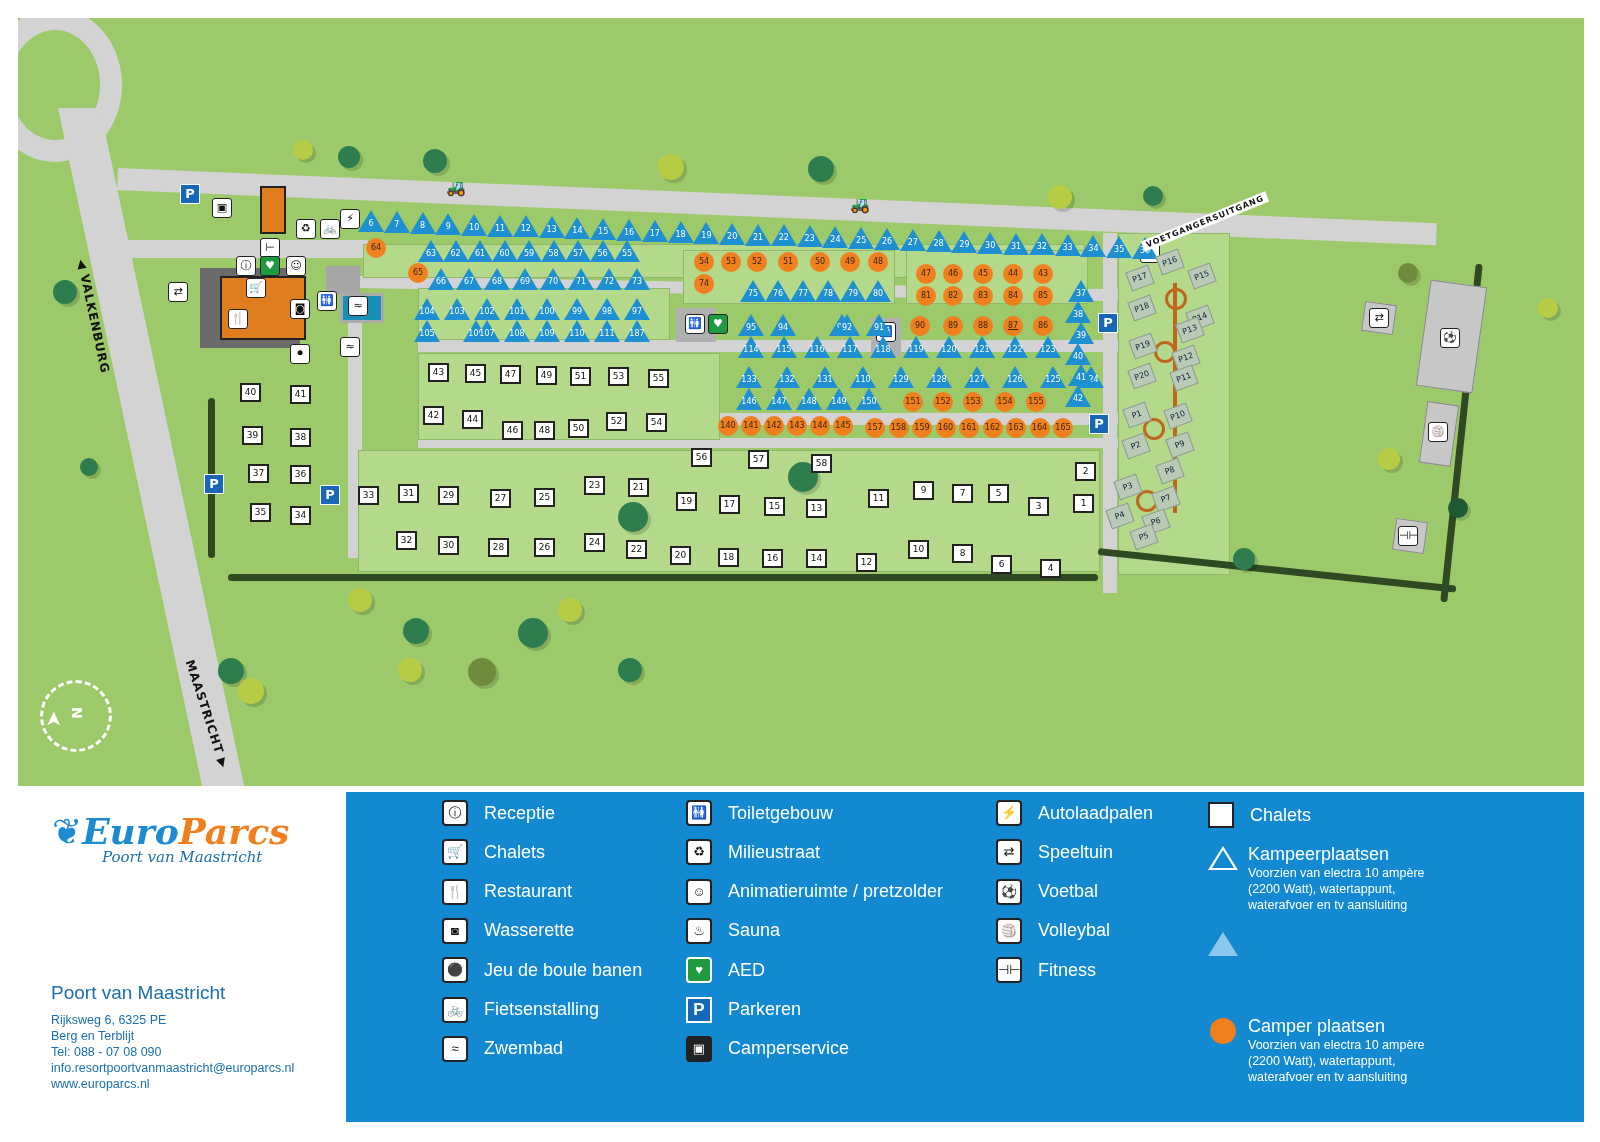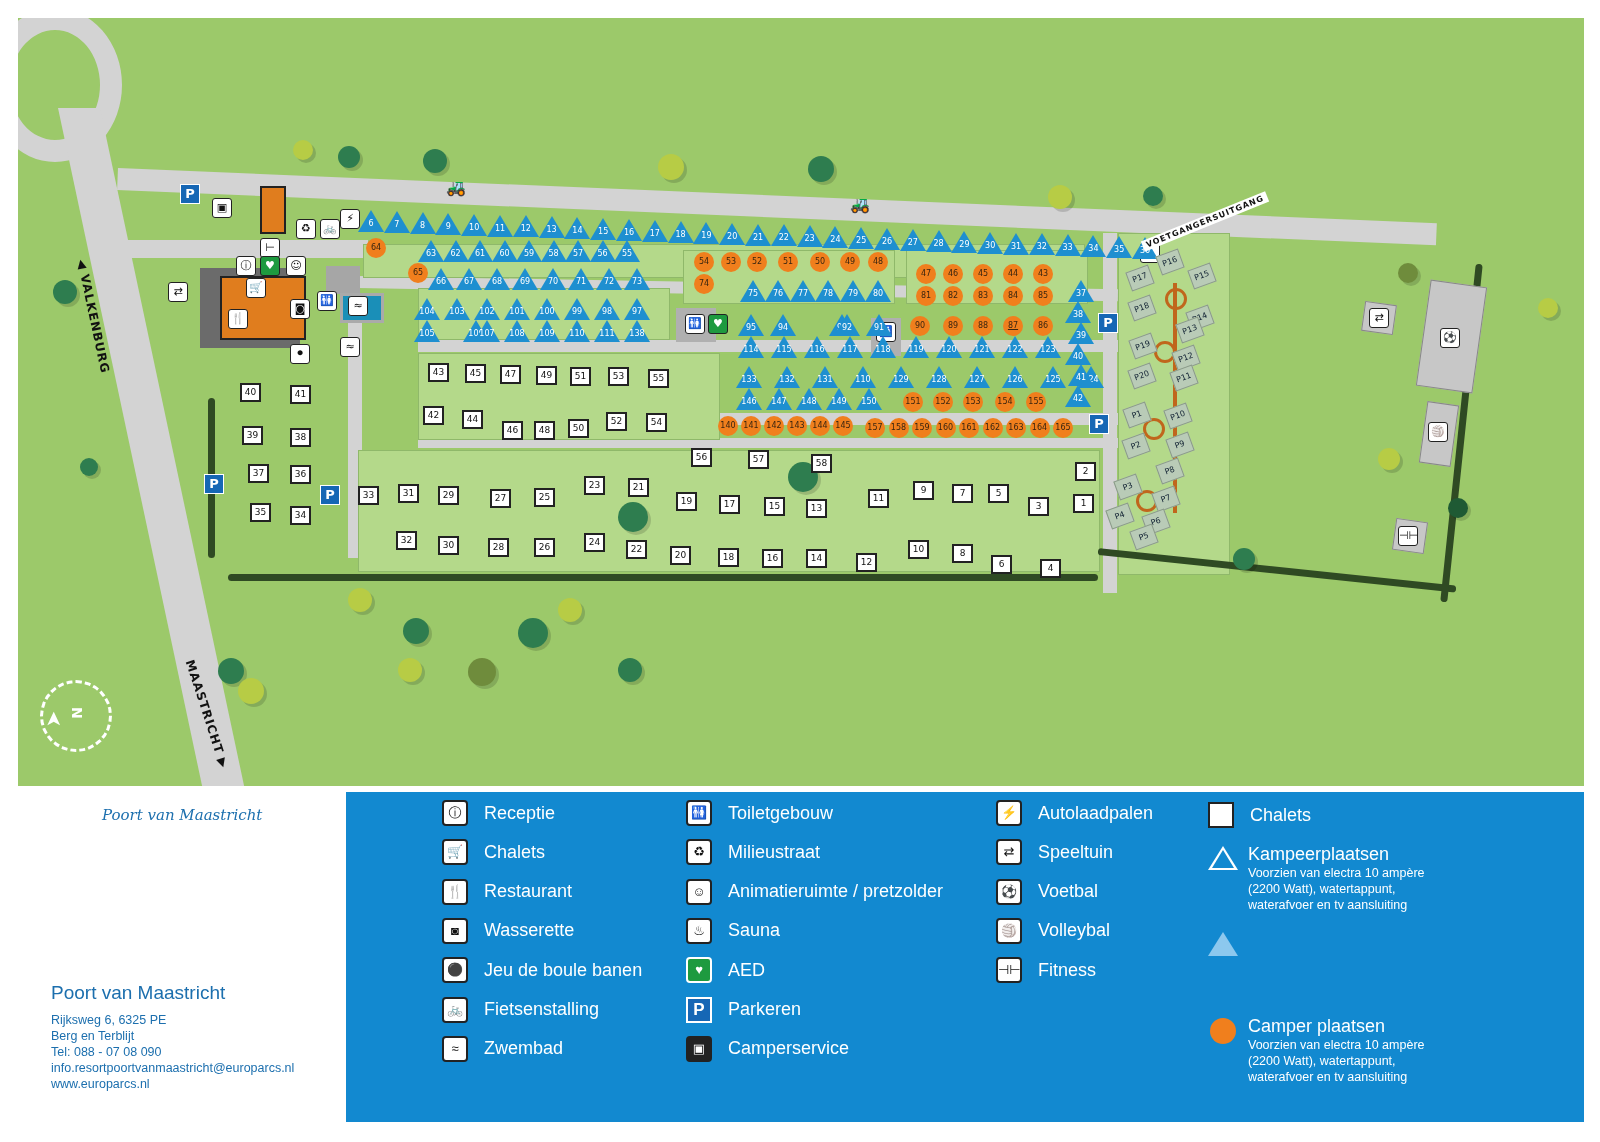--- a/index.html
+++ b/index.html
@@ -341,7 +341,7 @@
         <span>111</span>
       </div>
       <div class="tri" style="left: 606px; top: 302px;">
-        <span>138</span>
+        <span>187</span>
       </div>
       <div class="tri" style="left: 722px; top: 262px;">
         <span>75</span>

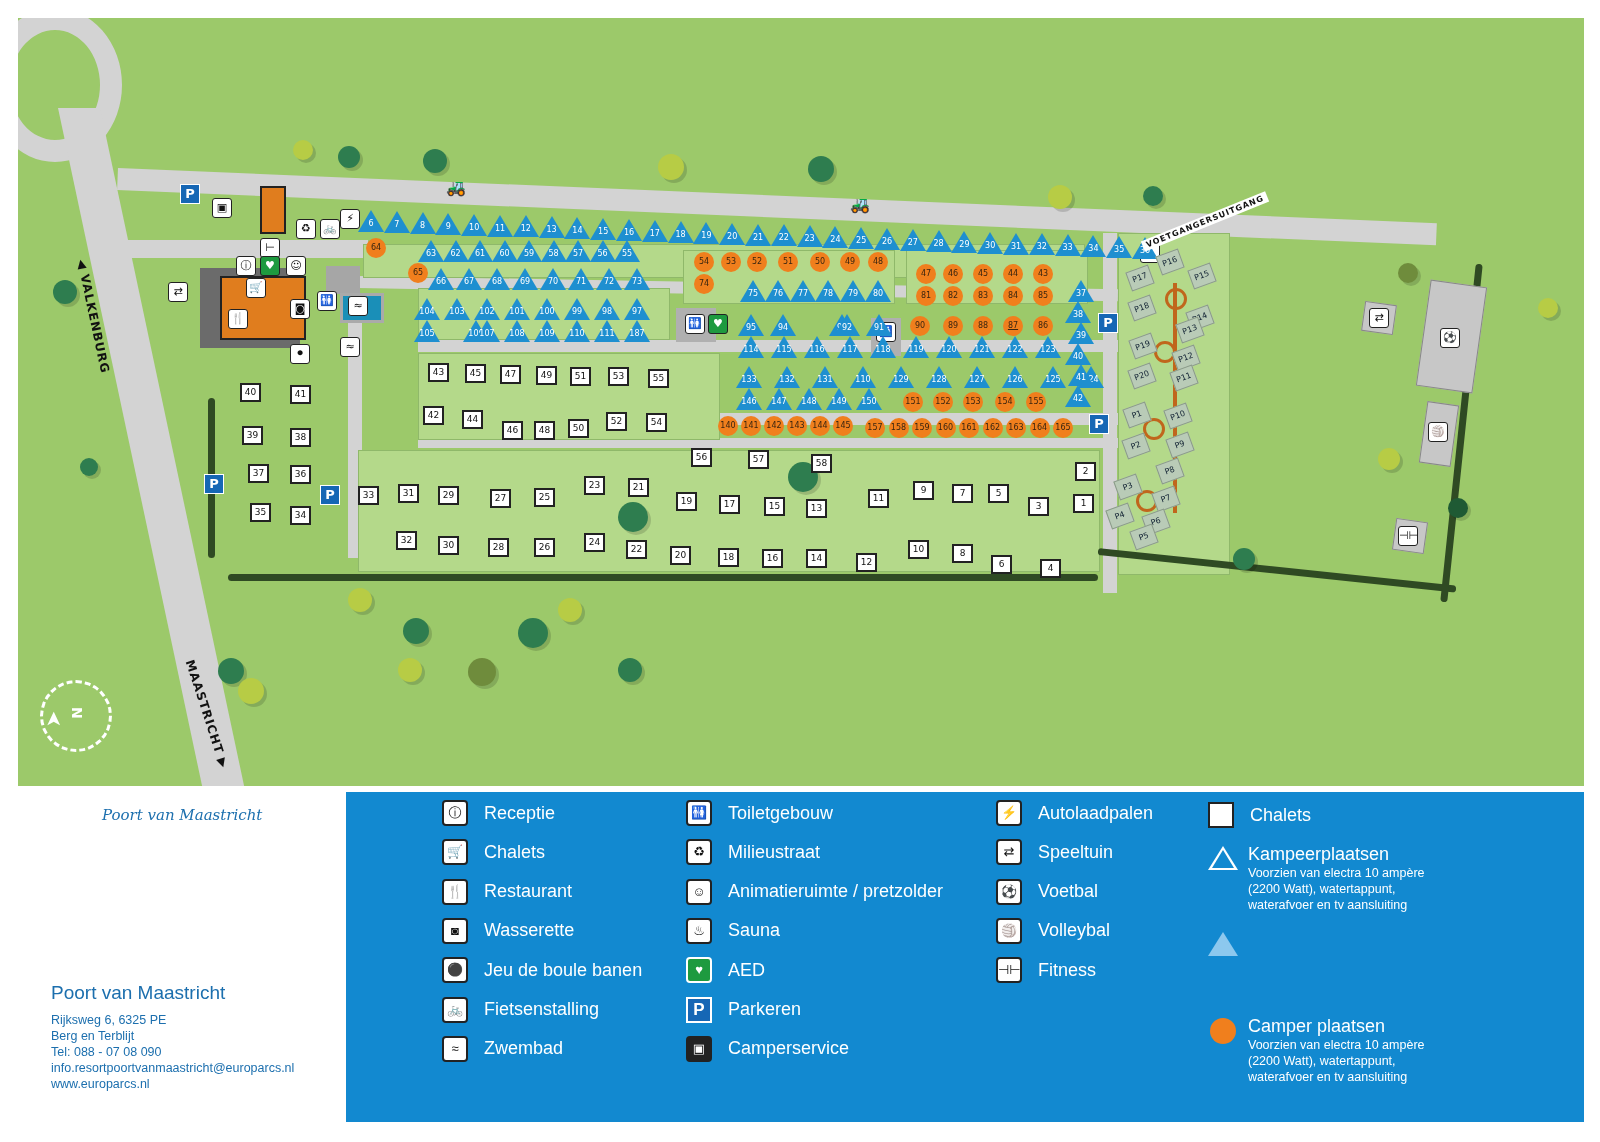--- a/index.html
+++ b/index.html
@@ -652,6 +652,9 @@
 
 <div id="legend-left">
   <div class="brand">
+    <div>
+      <span style="color:#1c8bd0;font-size:36px;">❦</span><span class="brand-euro">Euro</span><span class="brand-parcs">Parcs</span>
+    </div>
     <div class="brand-sub">Poort van Maastricht</div>
   </div>
   <div class="addr">

